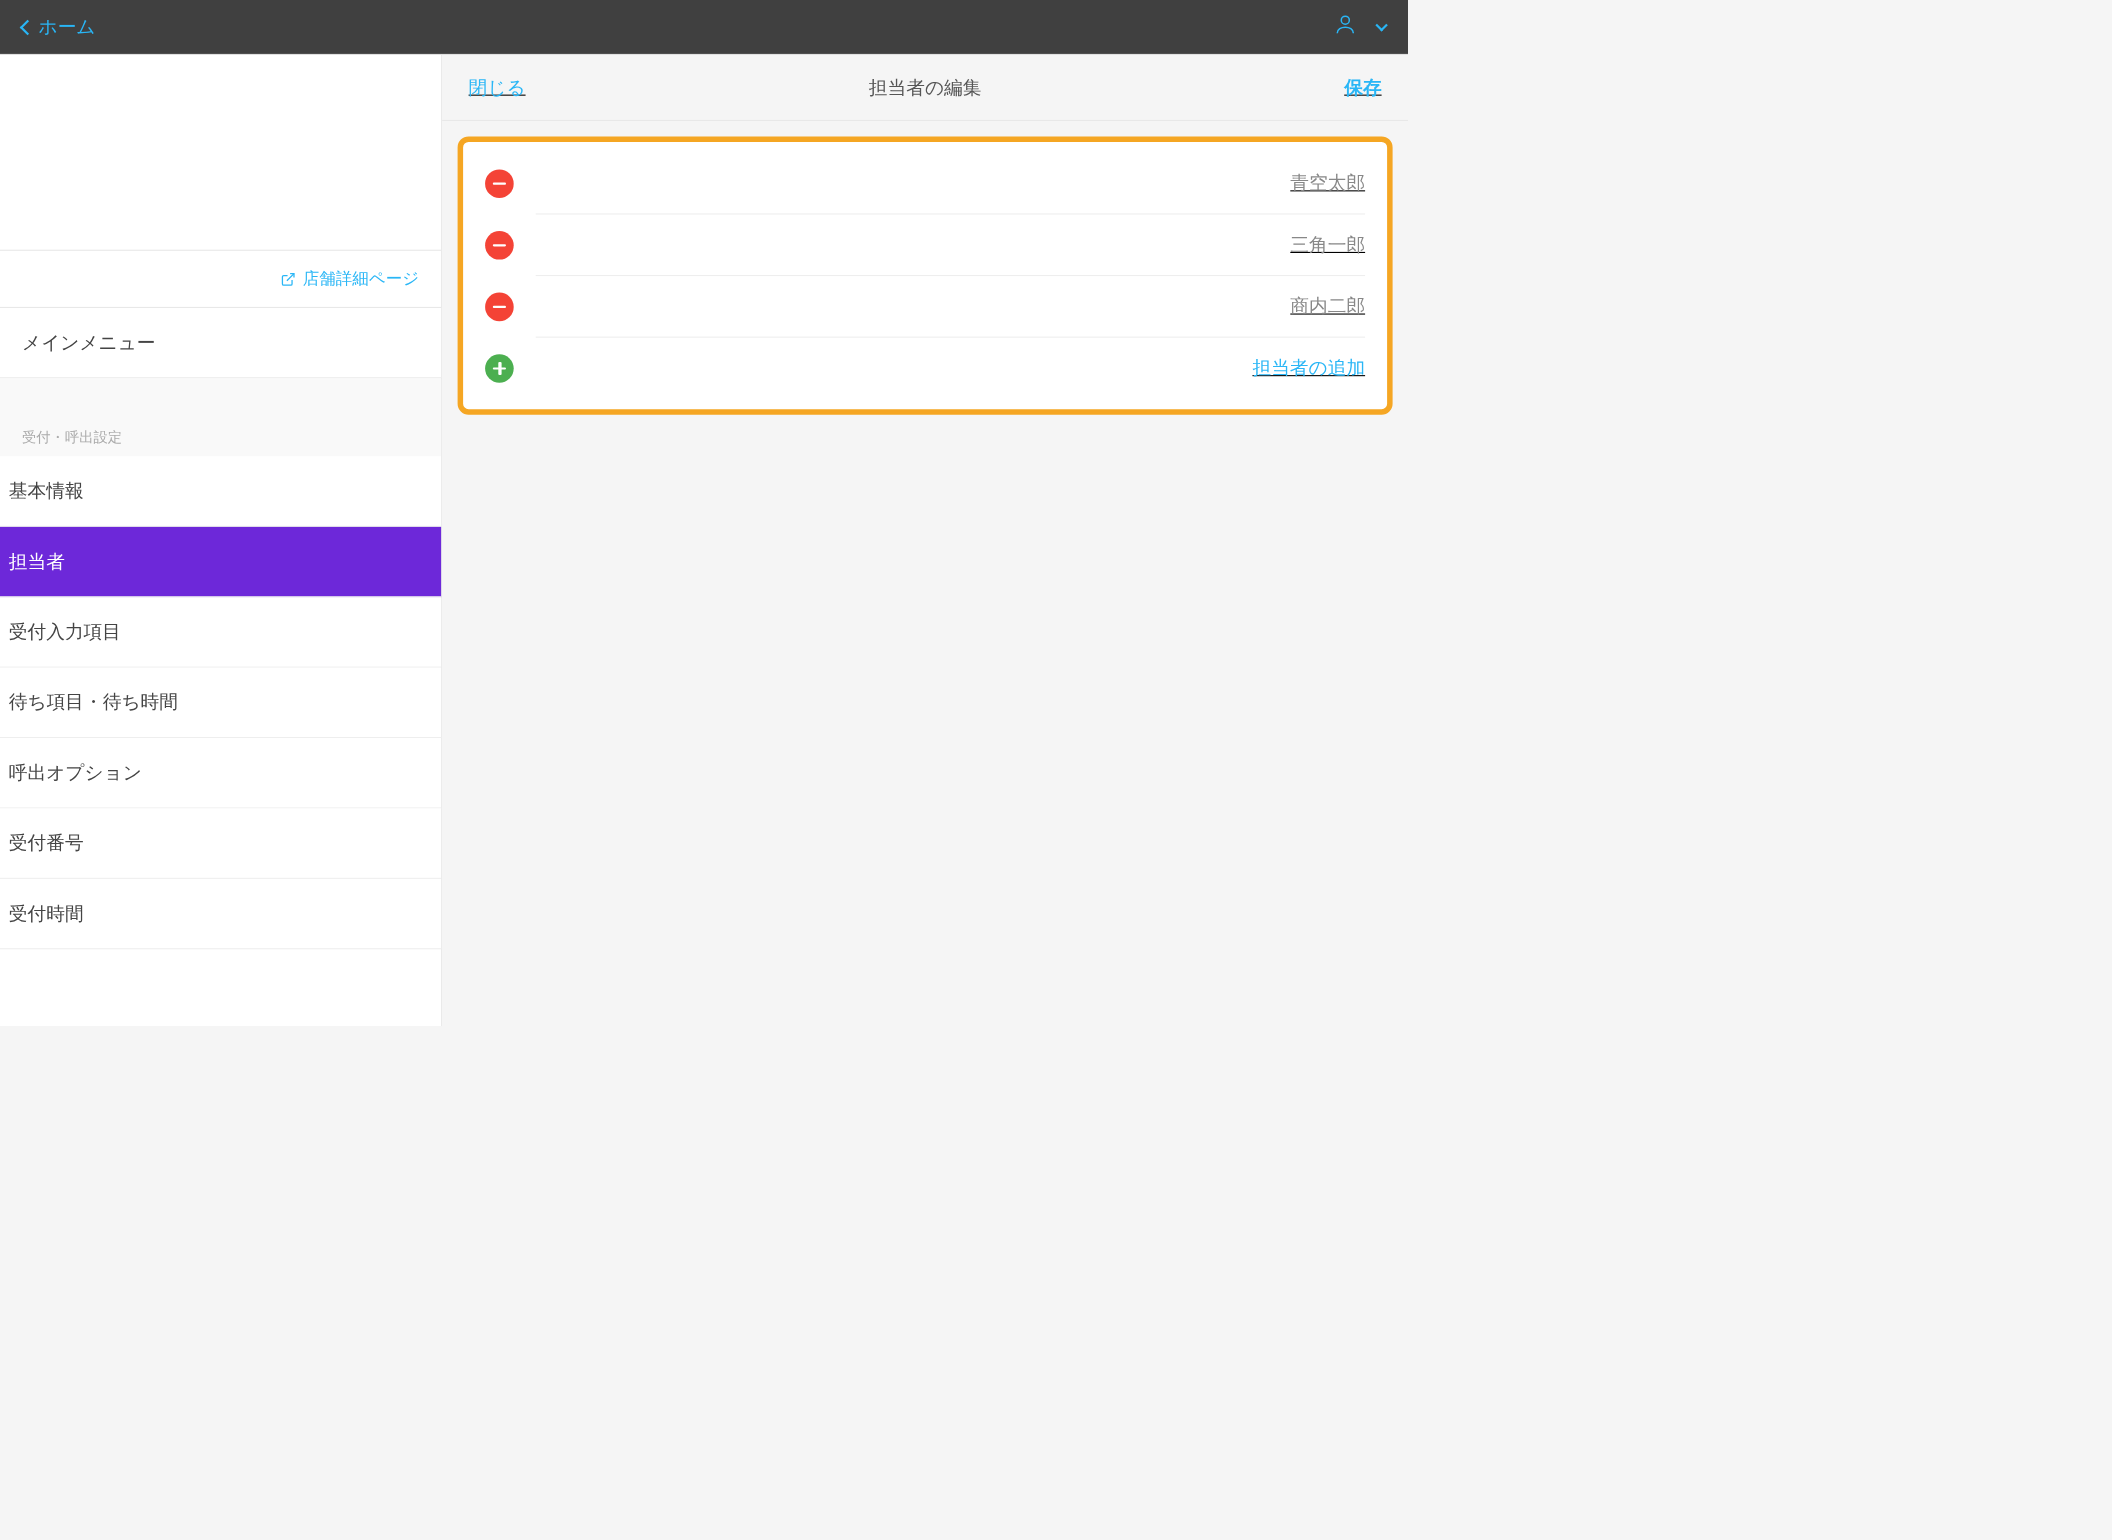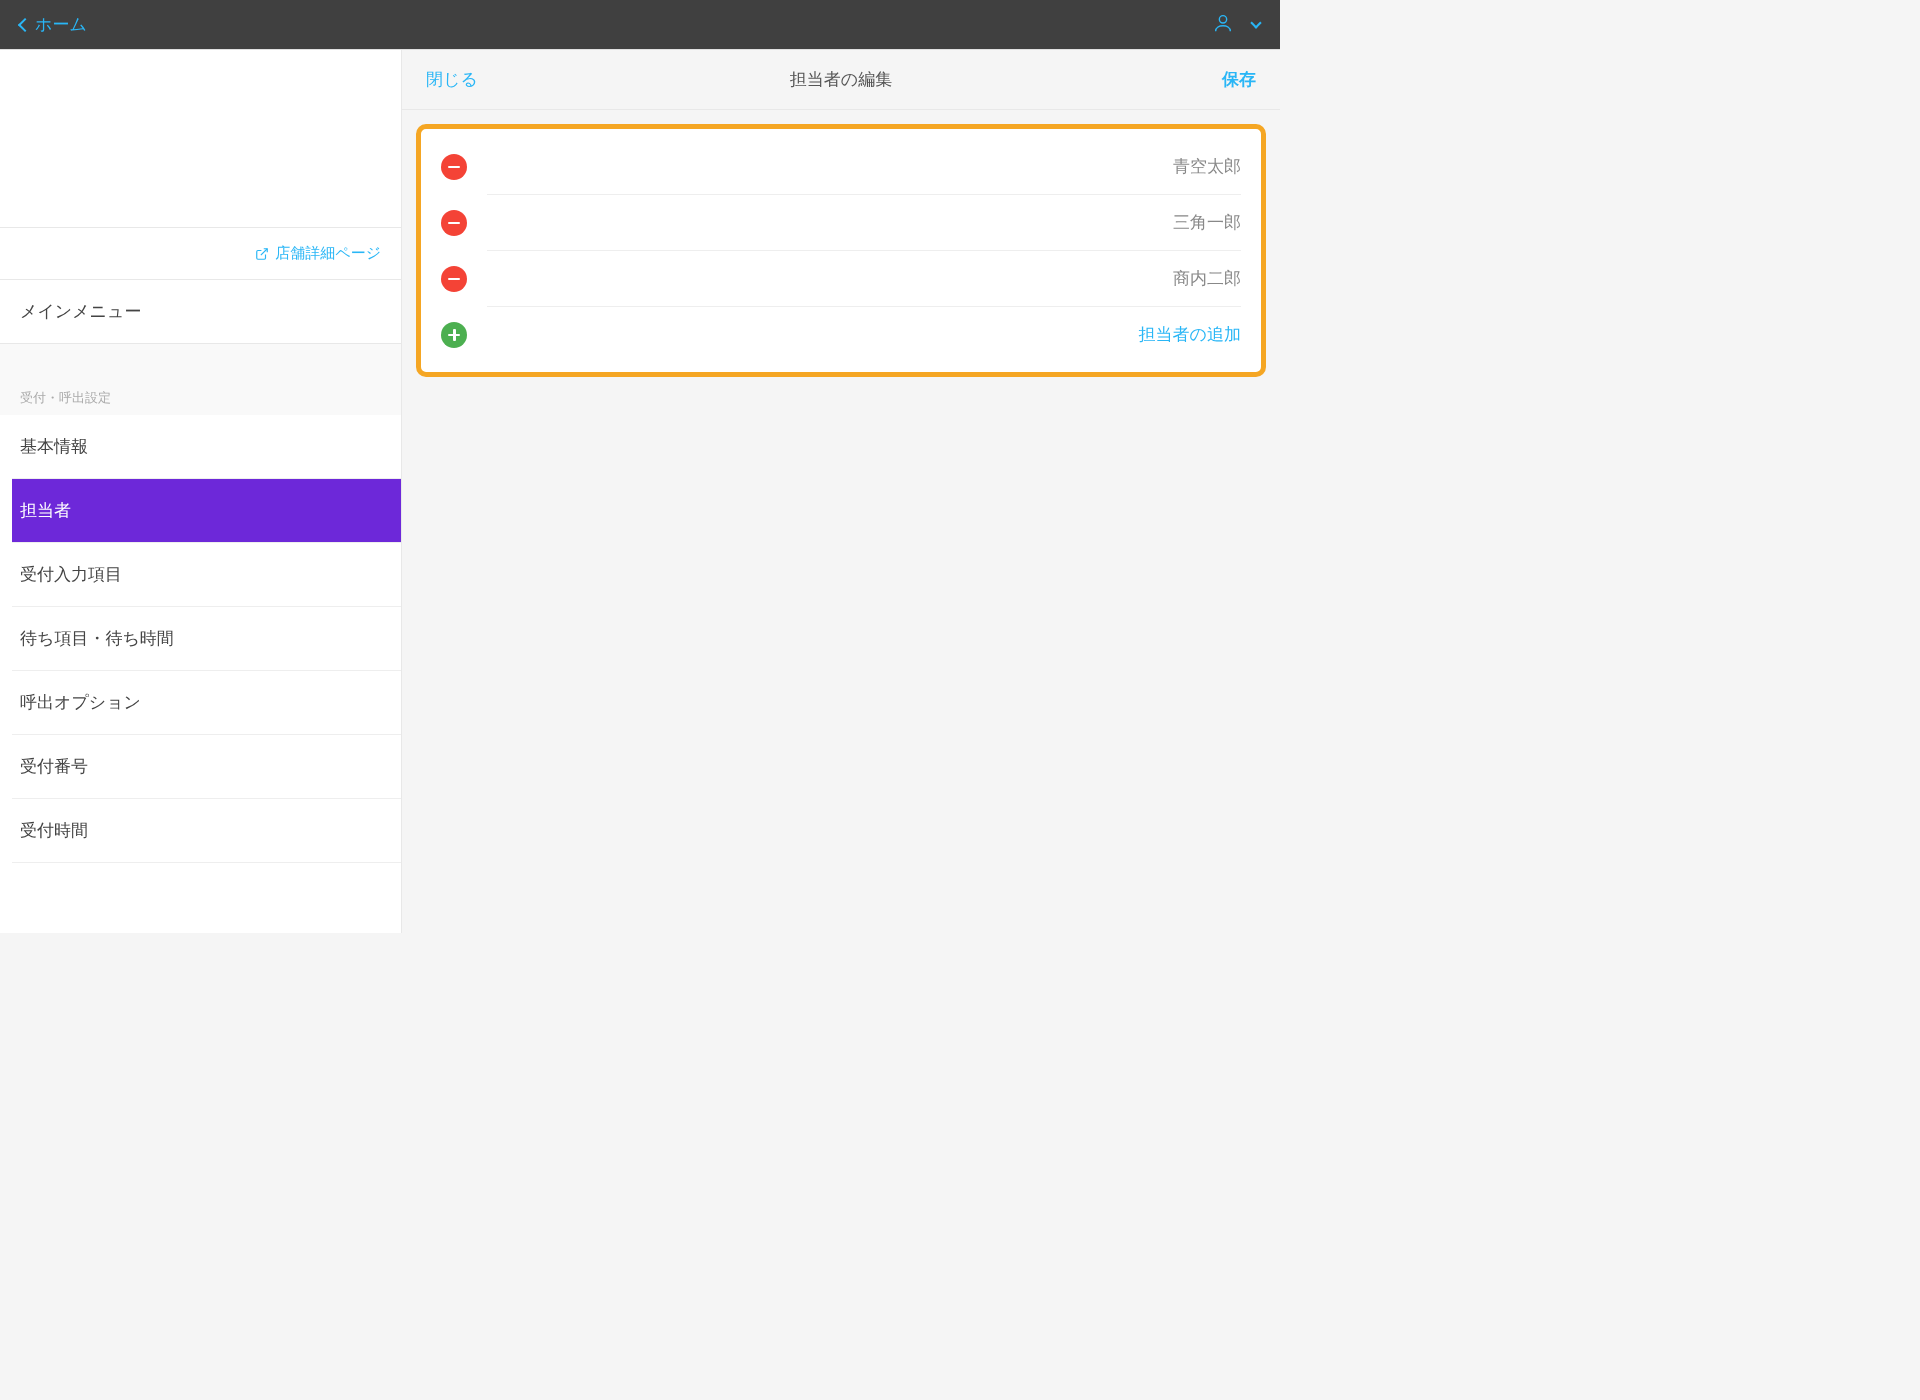--- a/index.html
+++ b/index.html
@@ -127,6 +127,7 @@
       background: #f5f5f5;
       display: flex;
       flex-direction: column;
+      text-decoration: underline;
     }
     .content-header {
       display: flex;

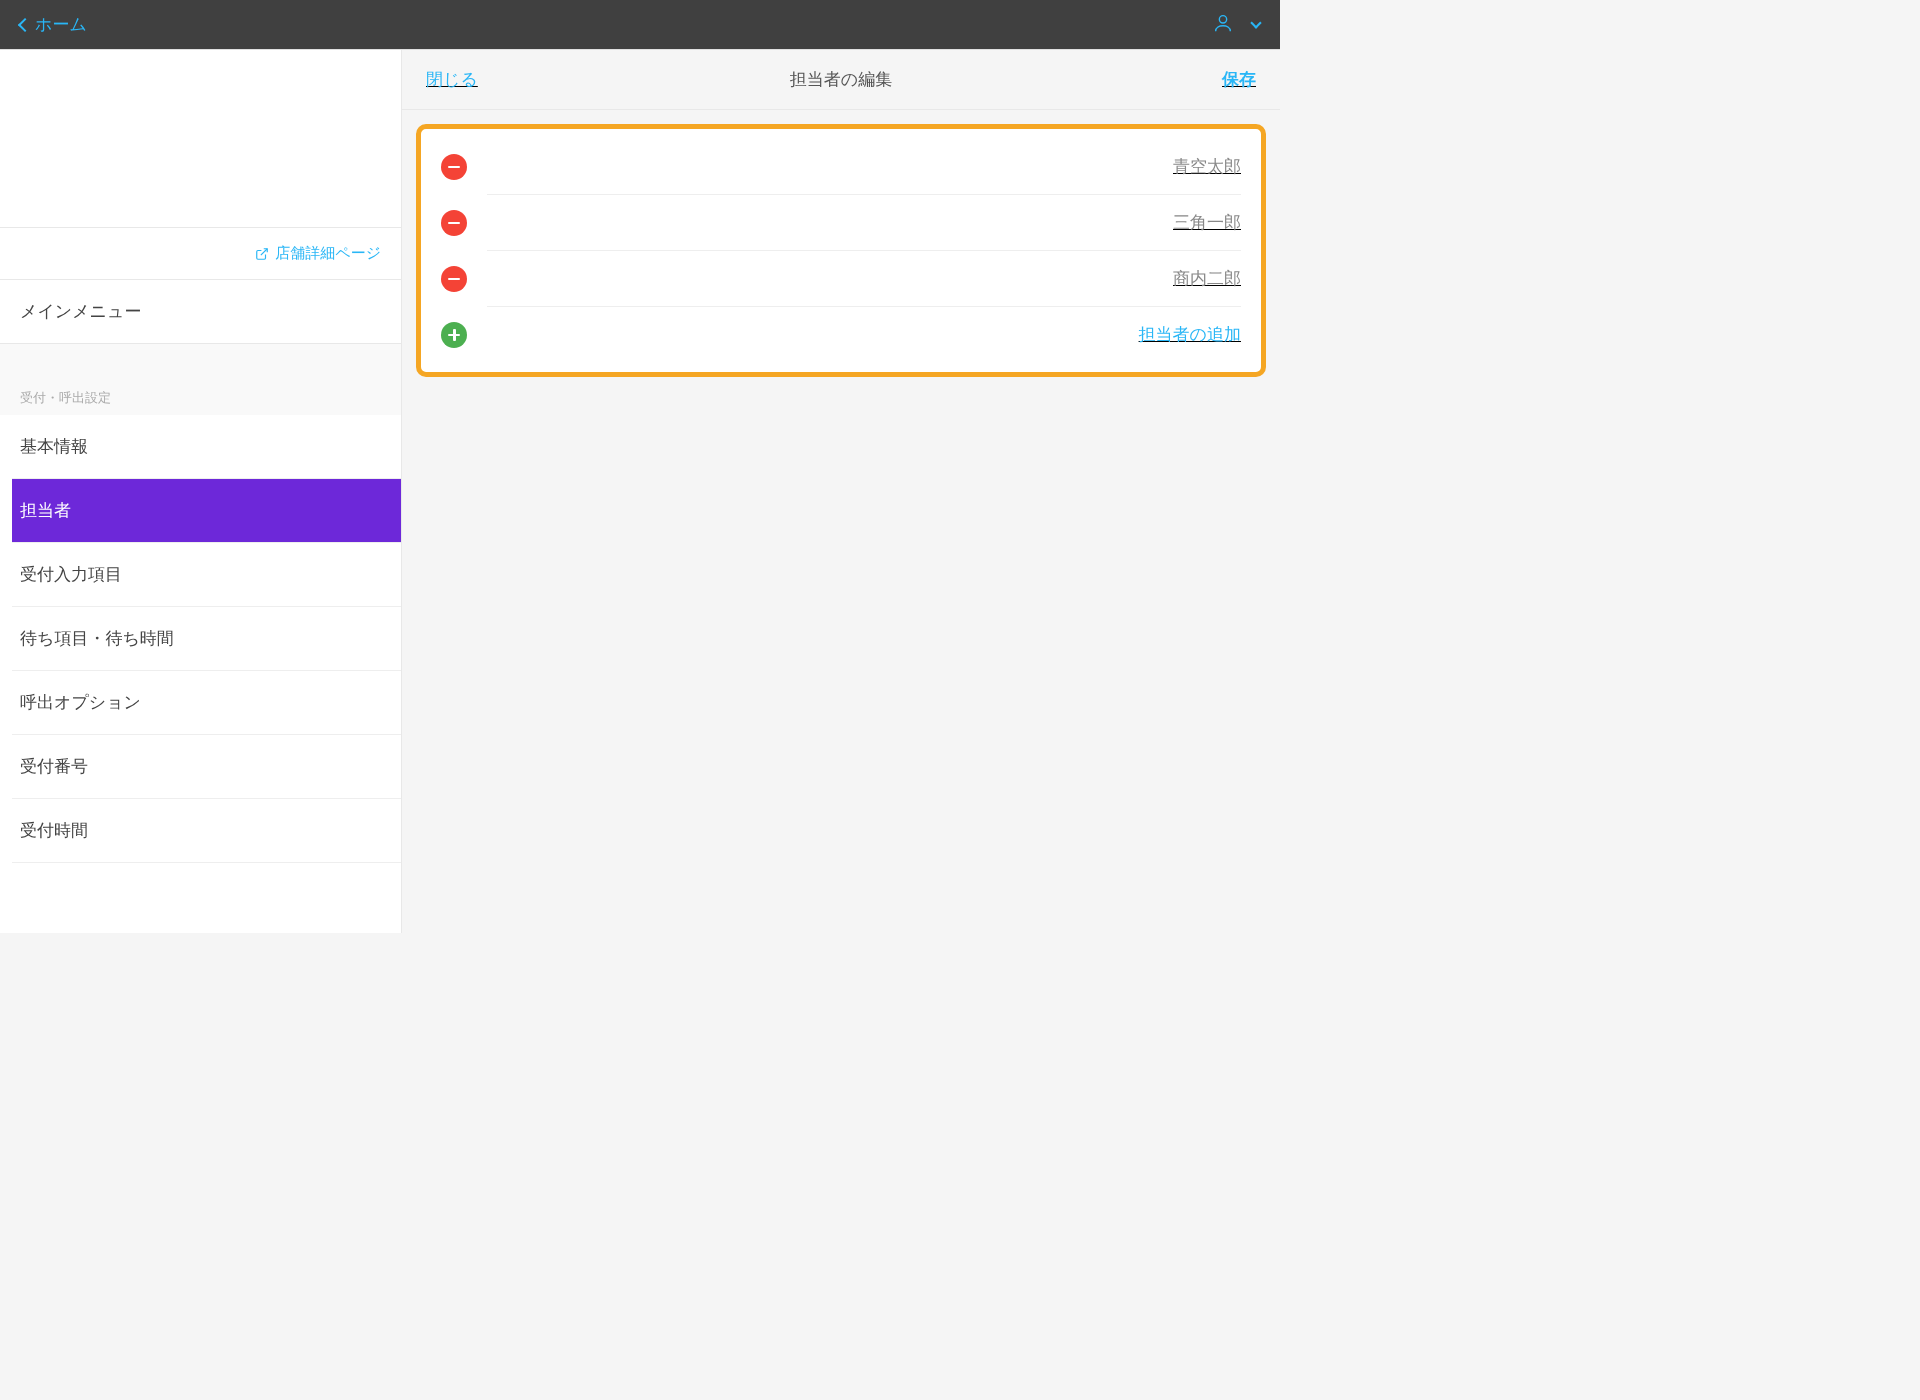--- a/index.html
+++ b/index.html
@@ -116,7 +116,6 @@
       background: #fff;
       border-bottom: 1px solid #eee;
       cursor: pointer;
-      margin-left: 12px;
     }
     .menu-item.active {
       background: #6d28d9;

